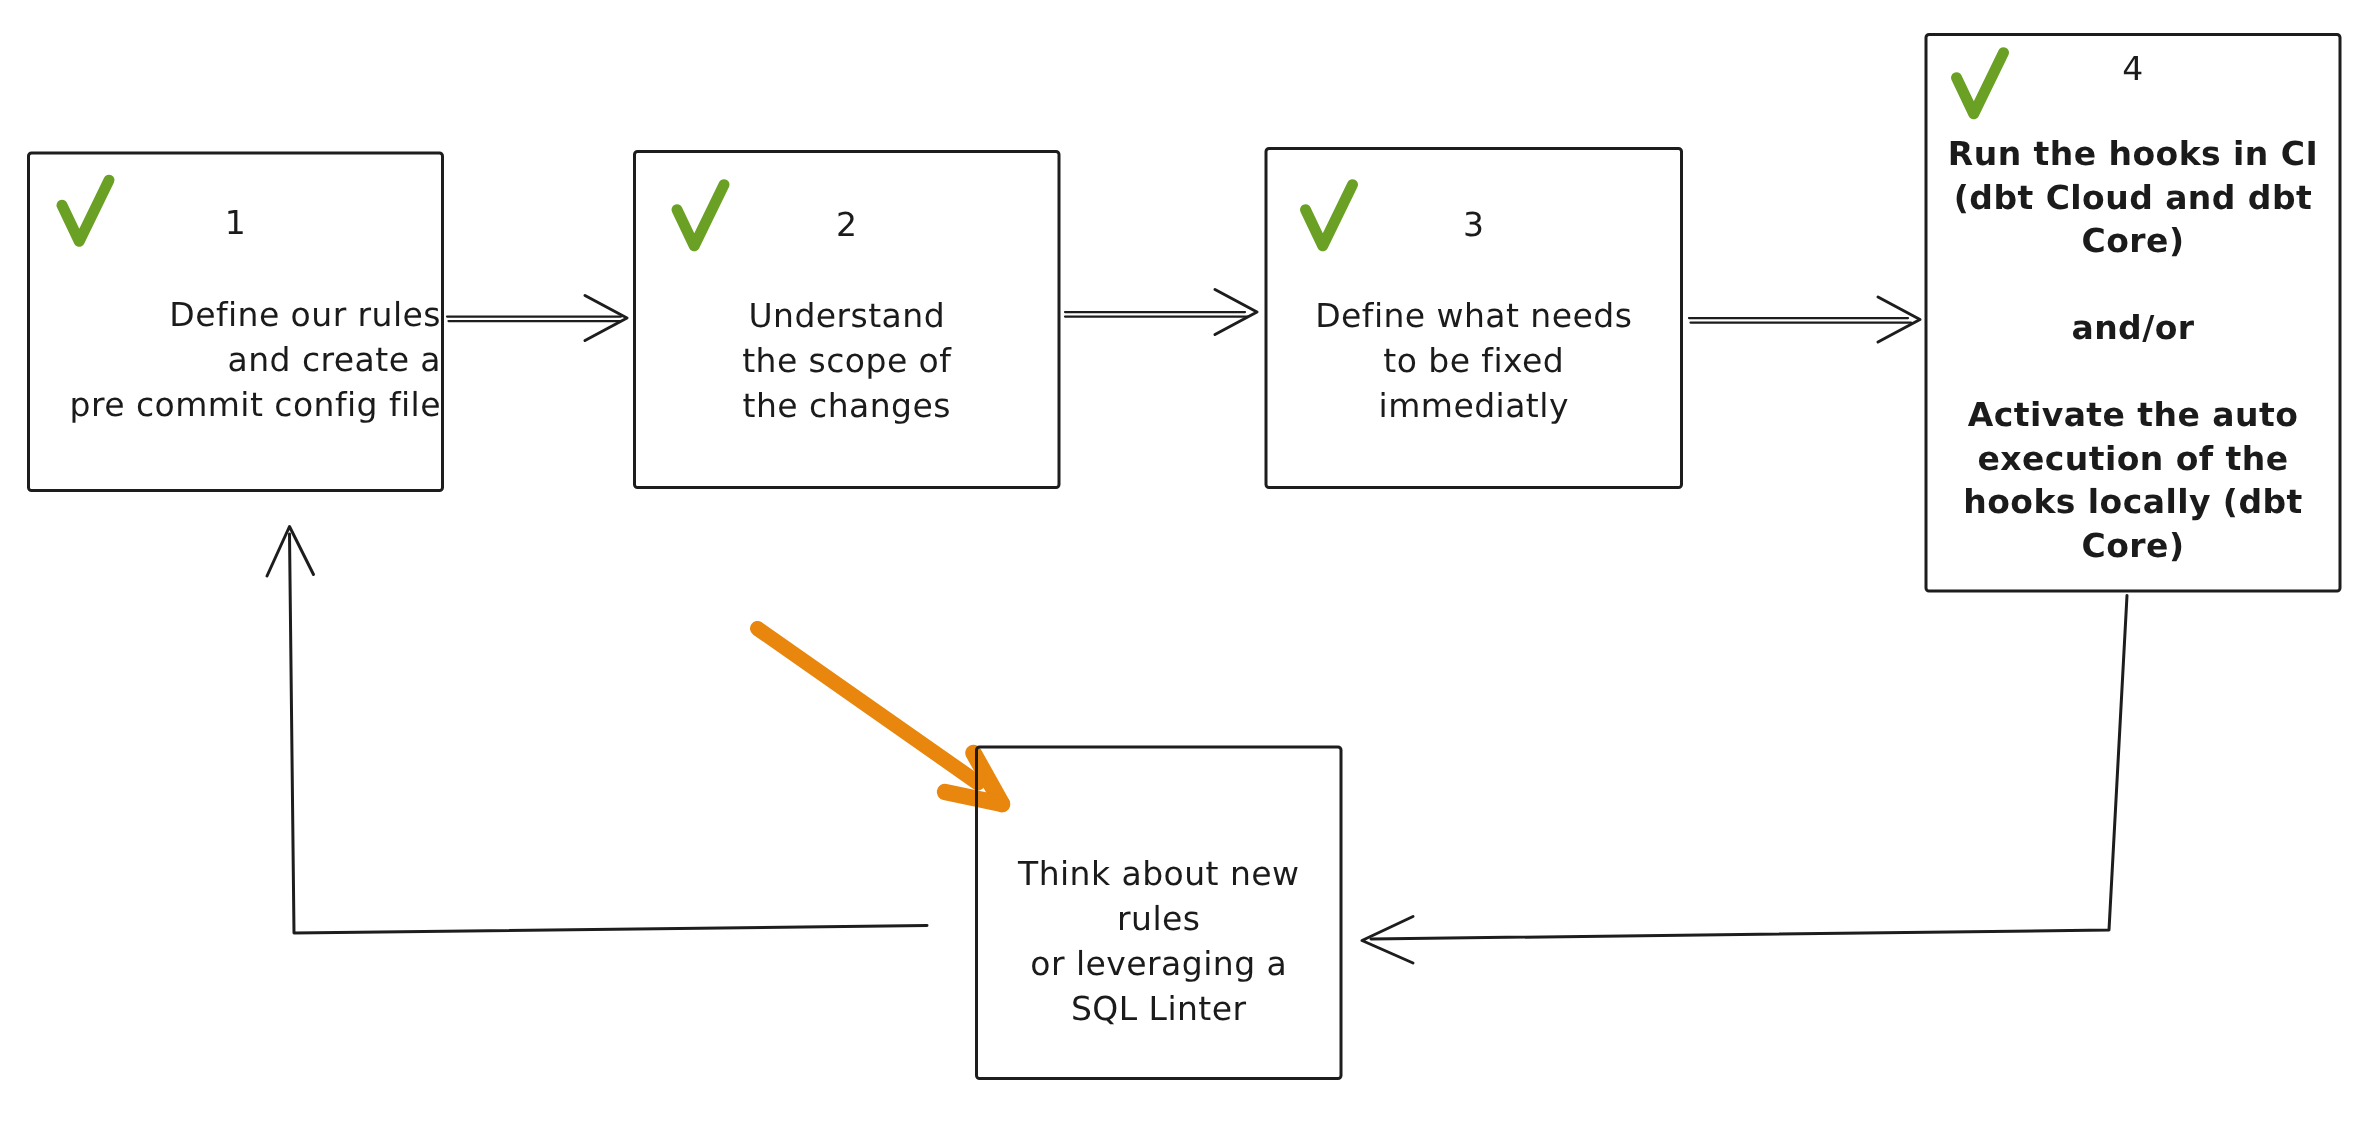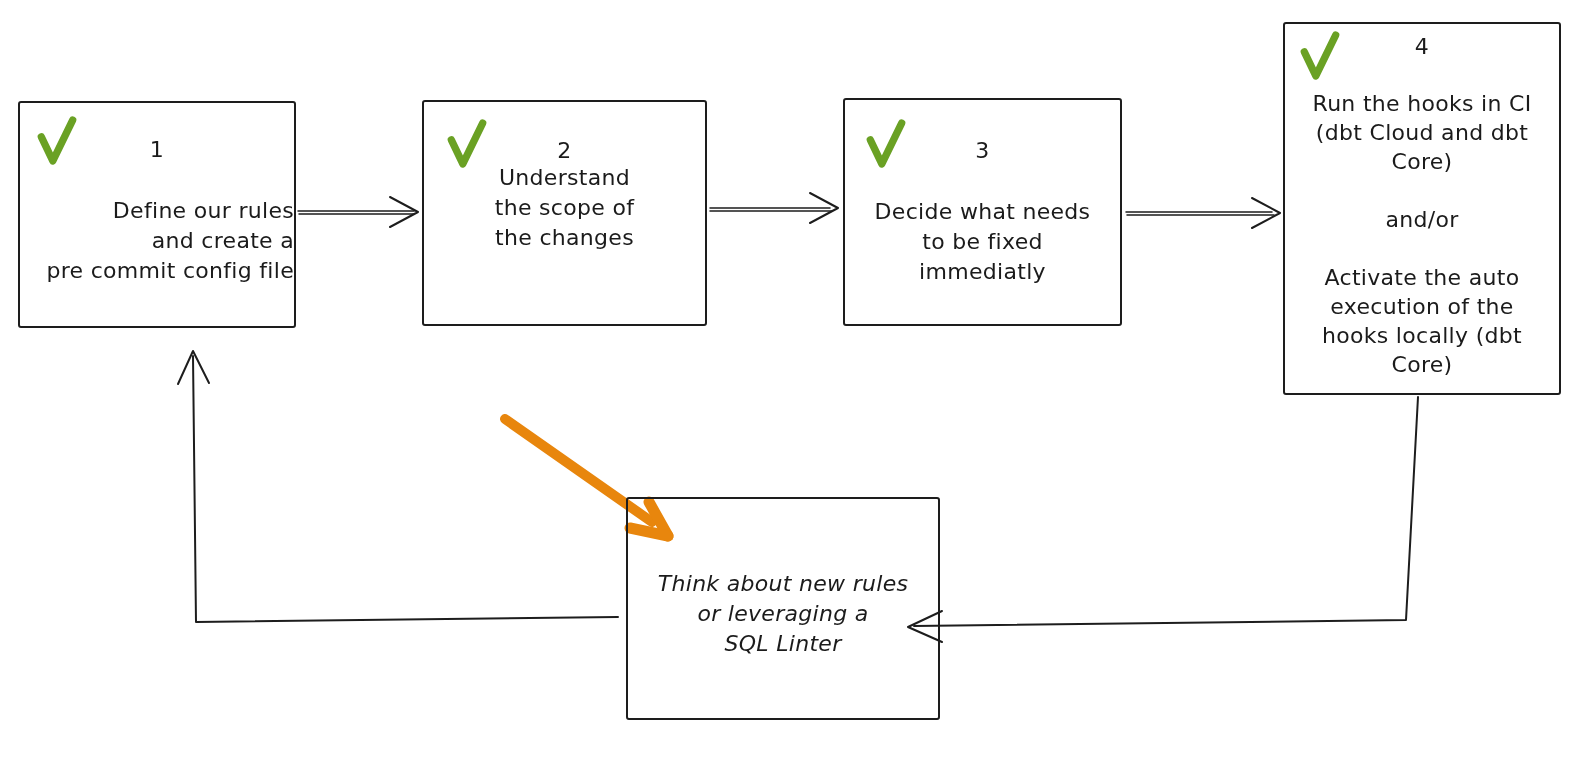--- a/index.html
+++ b/index.html
@@ -106,7 +106,7 @@
   #node-step-4 { left: 1283px; top: 22px;  width: 278px; height: 373px; }
   #node-step-4 .check { left: 12px; top: 4px; }
   #node-step-4 .num   { margin-top: 10px; }
-  #node-step-4 .txt   { margin-top: 30px; line-height: 29px; }
+  #node-step-4 .txt   { margin-top: 30px; line-height: 29px; font-weight: bold; }
 
   #node-loop   { left: 626px;  top: 497px; width: 314px; height: 223px; font-style: italic; }
   #node-loop .txt { margin-top: 70px; }

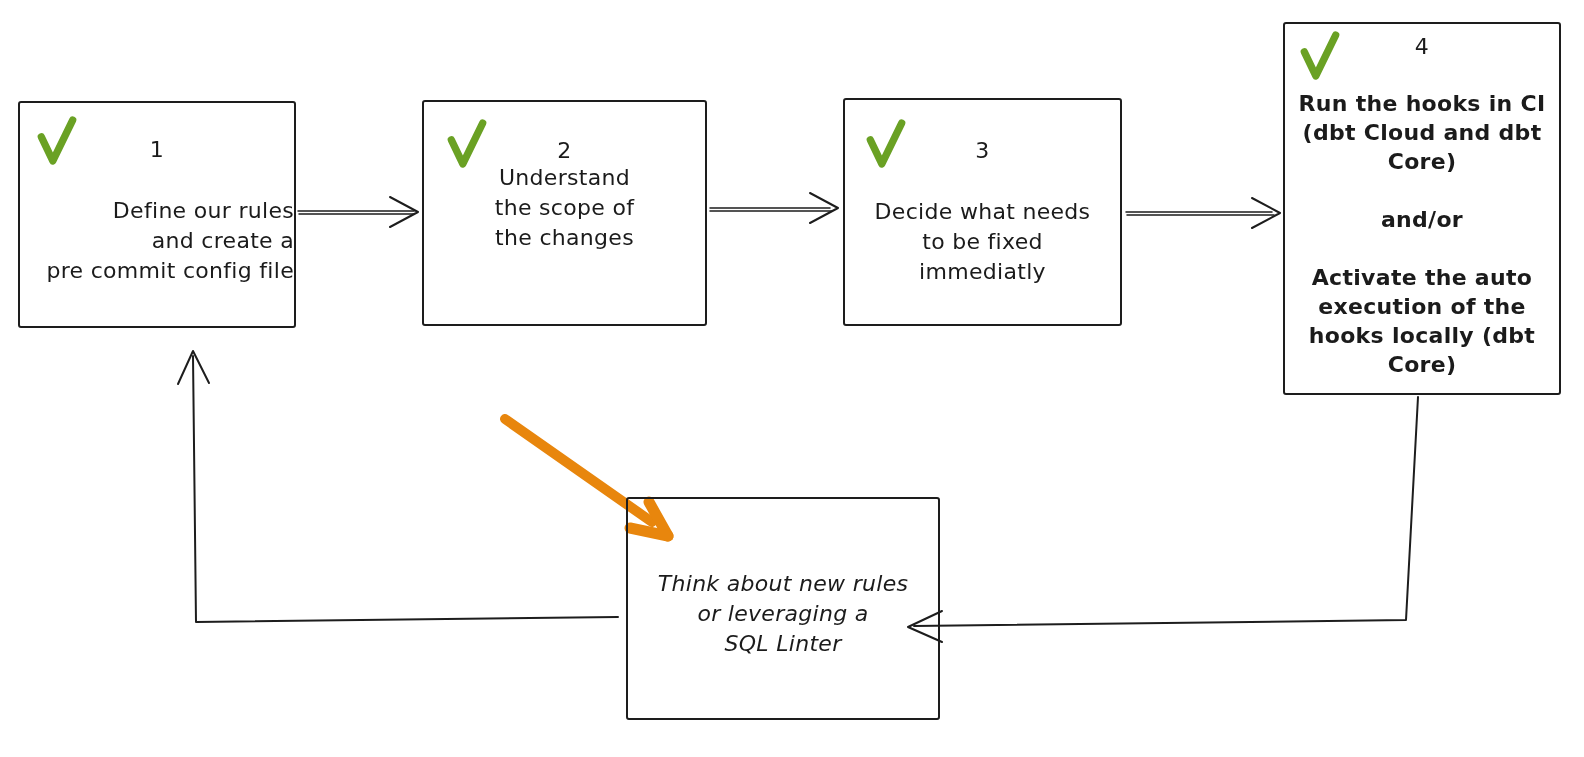--- a/index.html
+++ b/index.html
@@ -96,7 +96,7 @@
   #node-step-2 { left: 422px;  top: 100px; width: 285px; height: 226px; }
   #node-step-2 .check { left: 20px; top: 14px; }
   #node-step-2 .num   { margin-top: 36px; }
-  #node-step-2 .txt   { }
+  #node-step-2 .txt   { margin-top: 34px; }
 
   #node-step-3 { left: 843px;  top: 98px;  width: 279px; height: 228px; }
   #node-step-3 .check { left: 18px; top: 16px; }

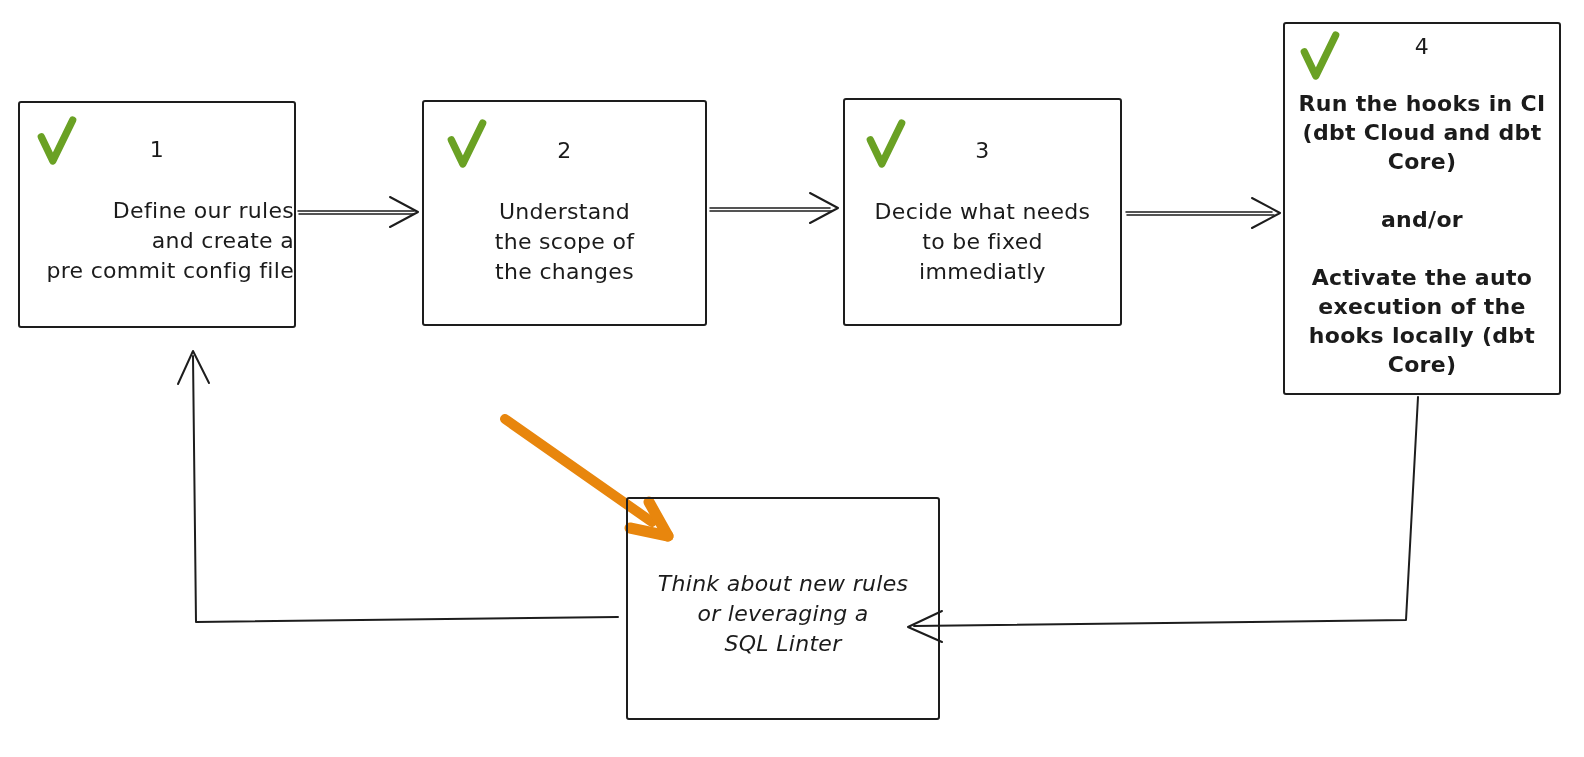--- a/index.html
+++ b/index.html
@@ -181,7 +181,7 @@
         </svg>
     </span>
     <div class="num">3</div>
-    <div class="txt">Decide what needs
+    <div class="txt">Define what needs
 to be fixed
 immediatly</div>
   </div>

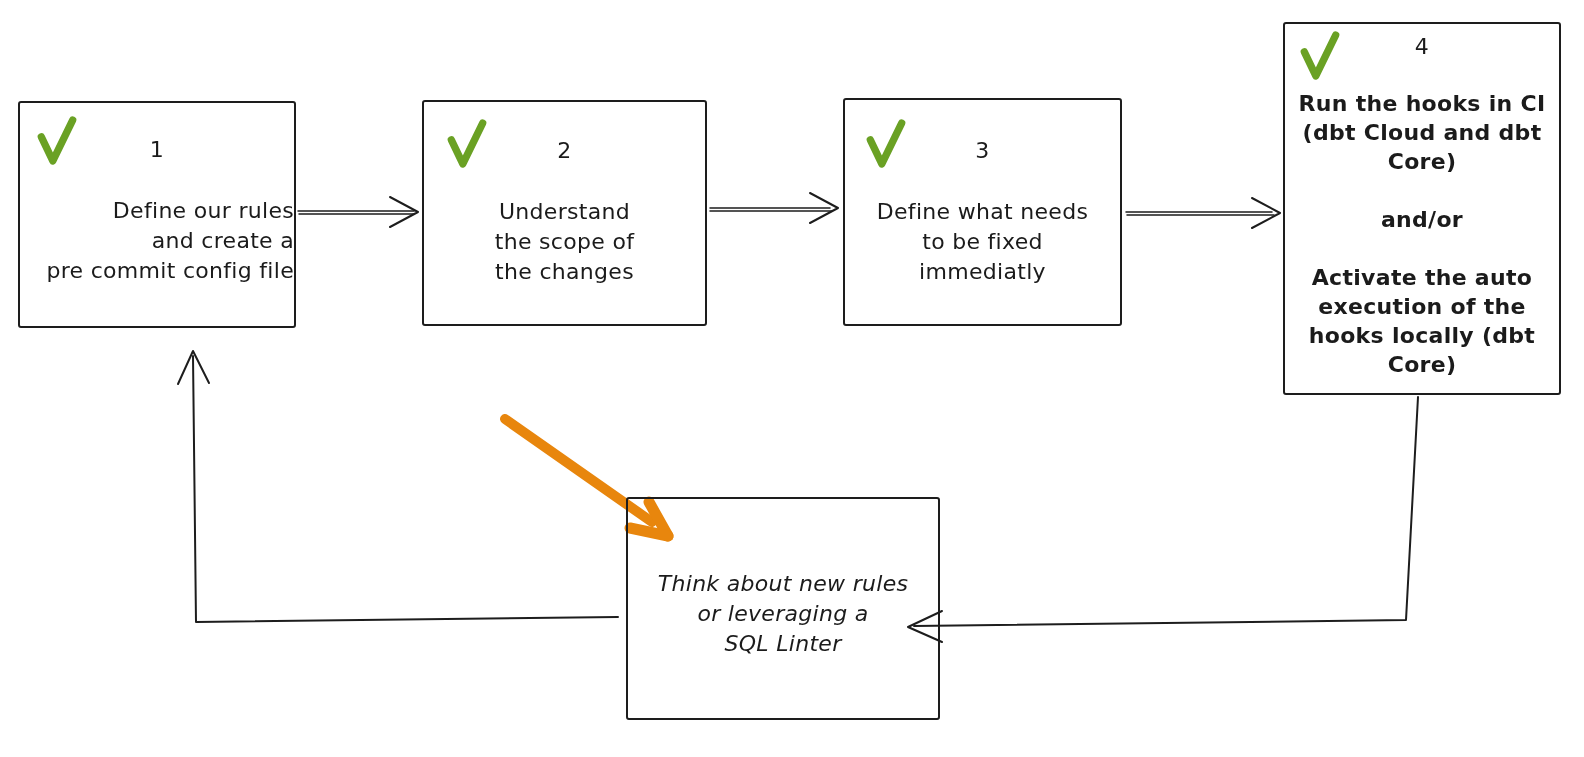--- a/index.html
+++ b/index.html
@@ -108,7 +108,7 @@
   #node-step-4 .num   { margin-top: 10px; }
   #node-step-4 .txt   { margin-top: 30px; line-height: 29px; font-weight: bold; }
 
-  #node-loop   { left: 626px;  top: 497px; width: 314px; height: 223px; font-style: italic; }
+  #node-loop   { left: 650px;  top: 497px; width: 245px; height: 223px; }
   #node-loop .txt { margin-top: 70px; }
 </style>
 </head>

